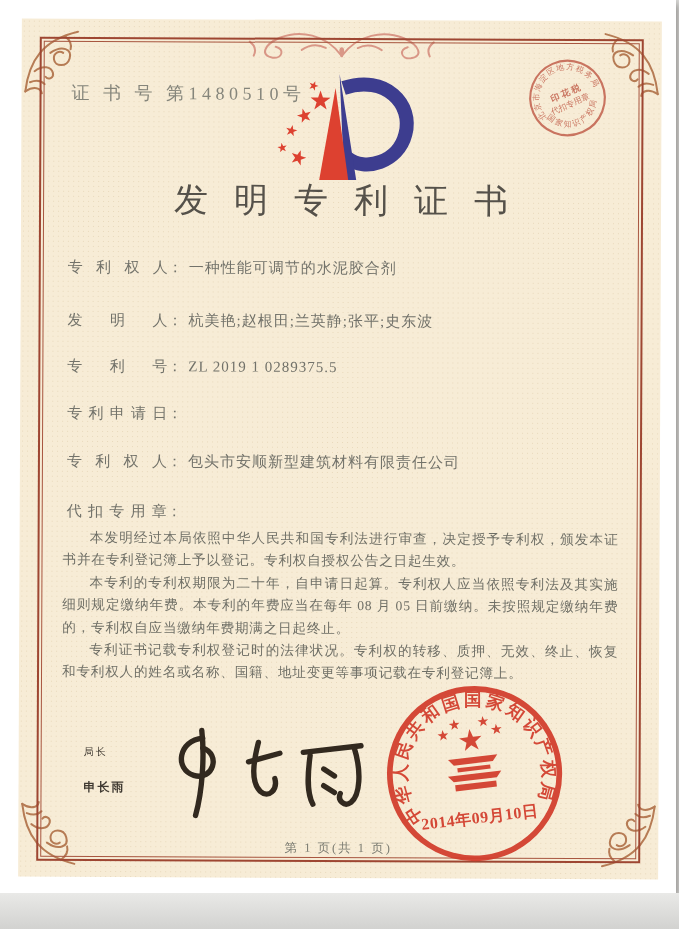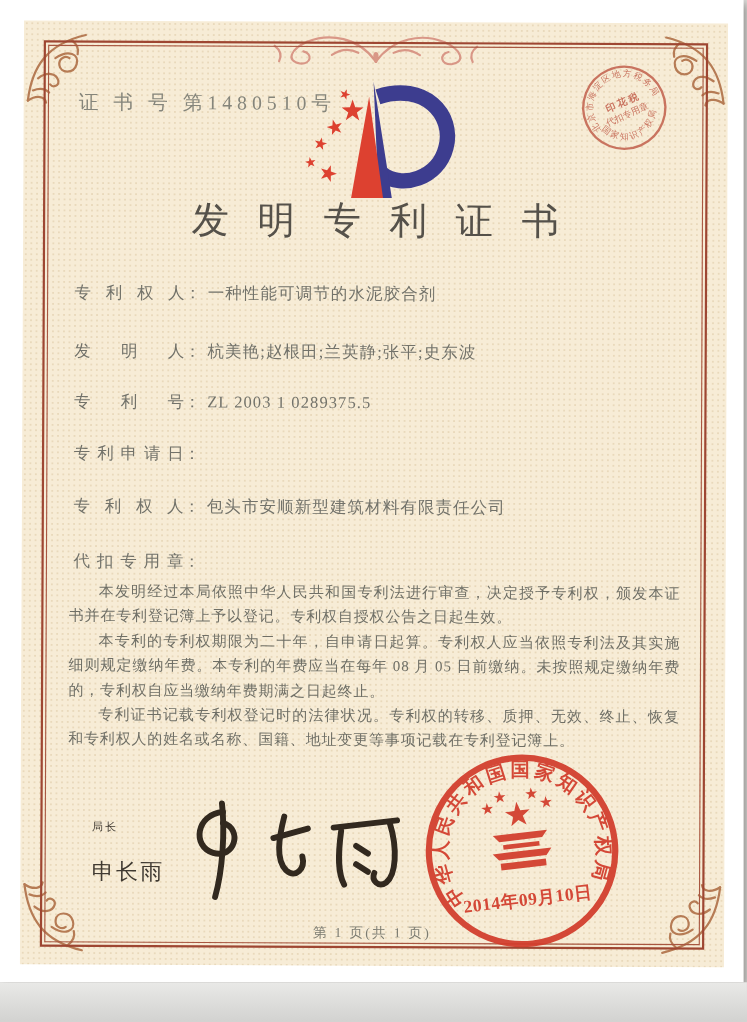--- a/index.html
+++ b/index.html
@@ -155,7 +155,7 @@
     <div class="frow f2">
       <span class="flabel">专利号</span>
         <span class="fcolon">：</span>
-      <span class="fvalue">ZL 2003 1 0289375.5</span>
+      <span class="fvalue">ZL 2019 1 0289375.5</span>
     </div>
     <div class="frow f3">
       <span class="flabel">专利申请日</span>

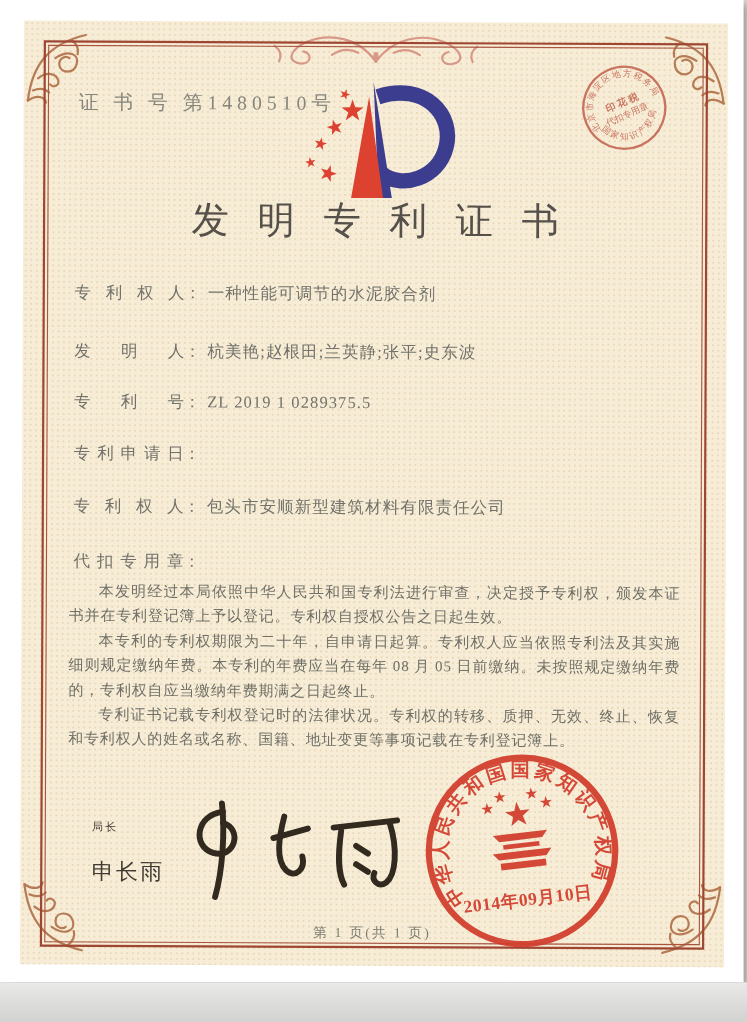--- a/index.html
+++ b/index.html
@@ -59,8 +59,8 @@
   .paras p { text-indent:2em; letter-spacing:.8px; }
   .sig-title { position:absolute; left:65px; top:726px; font-size:10px; color:#403a32;
     font-family:"Liberation Sans", sans-serif; letter-spacing:2px; }
-  .sig-name  { position:absolute; left:65px; top:760px; font-size:20px; color:#403a32;
-    font-family:"Liberation Sans", sans-serif; letter-spacing:2px; }
+  .sig-name  { position:absolute; left:65px; top:760px; font-size:12px; color:#403a32;
+    font-family:"Liberation Sans", sans-serif; letter-spacing:2px;font-weight:bold; }
   .sig-hand  { position:absolute; left:140px; top:698px; width:215px; height:112px; }
   .seal { position:absolute; left:363px; top:660px; width:186px; height:186px;
     transform:rotate(-7deg); opacity:.93; }

